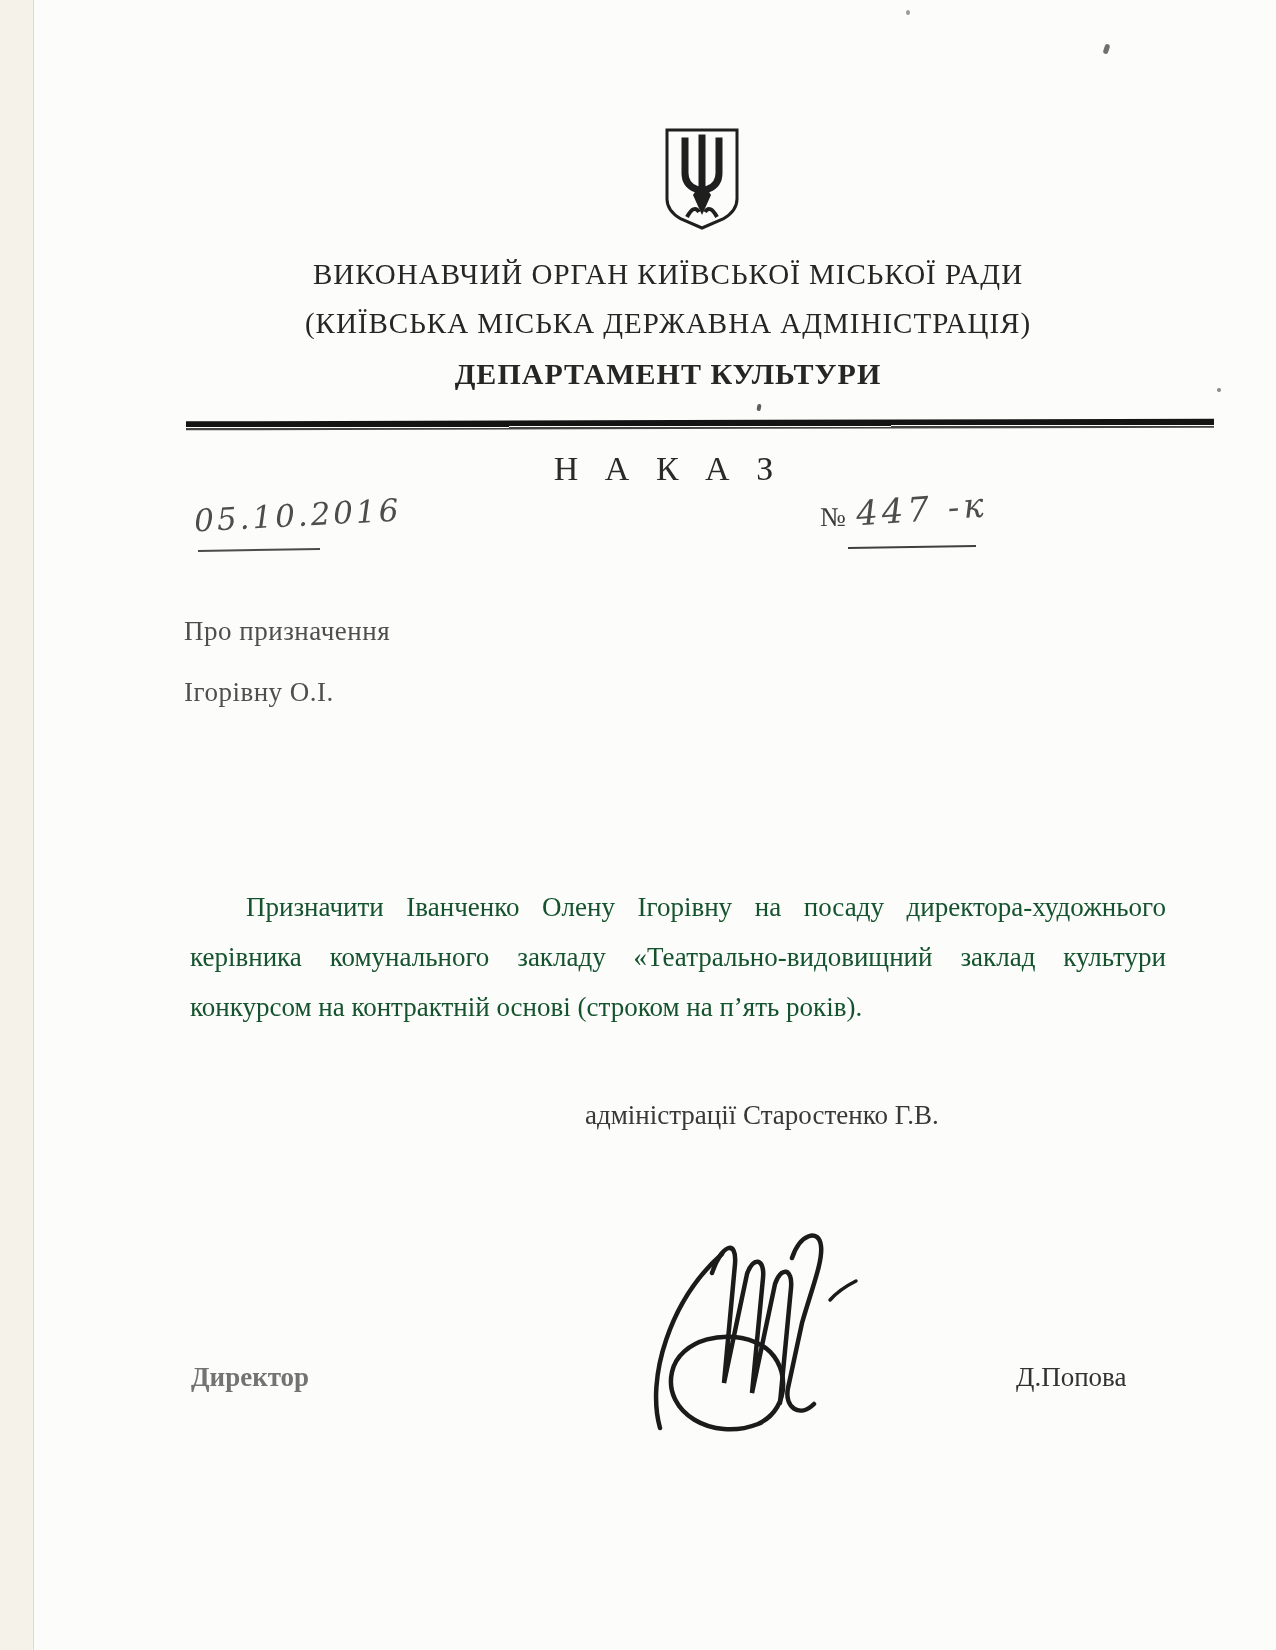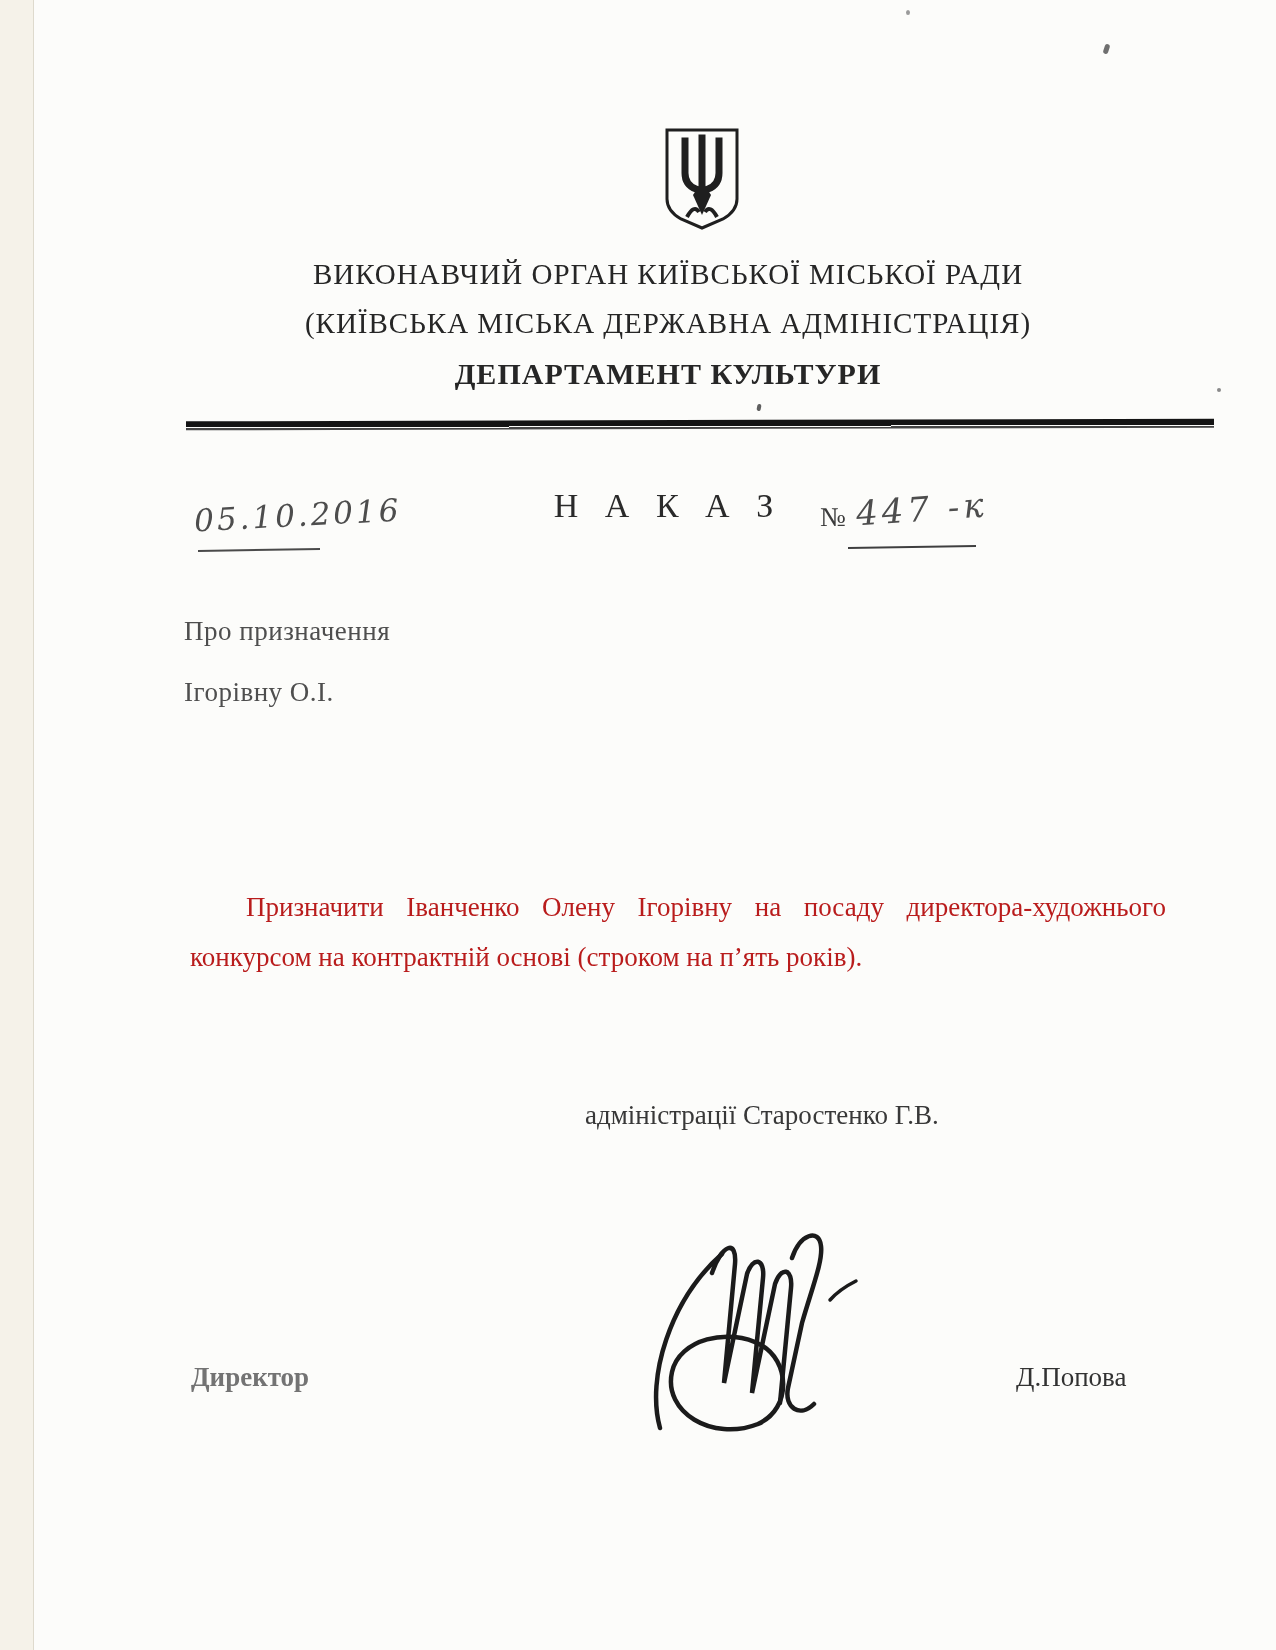--- a/index.html
+++ b/index.html
@@ -28,7 +28,7 @@
   }
   .order-title {
     position:absolute; left:123px; top:450px; width:1090px; text-align:center;
-    font-size:34px; letter-spacing:9px; color:#2a2a2a;margin-top:37px;
+    font-size:34px; letter-spacing:9px; color:#2a2a2a;
   }
   
   .handwritten {

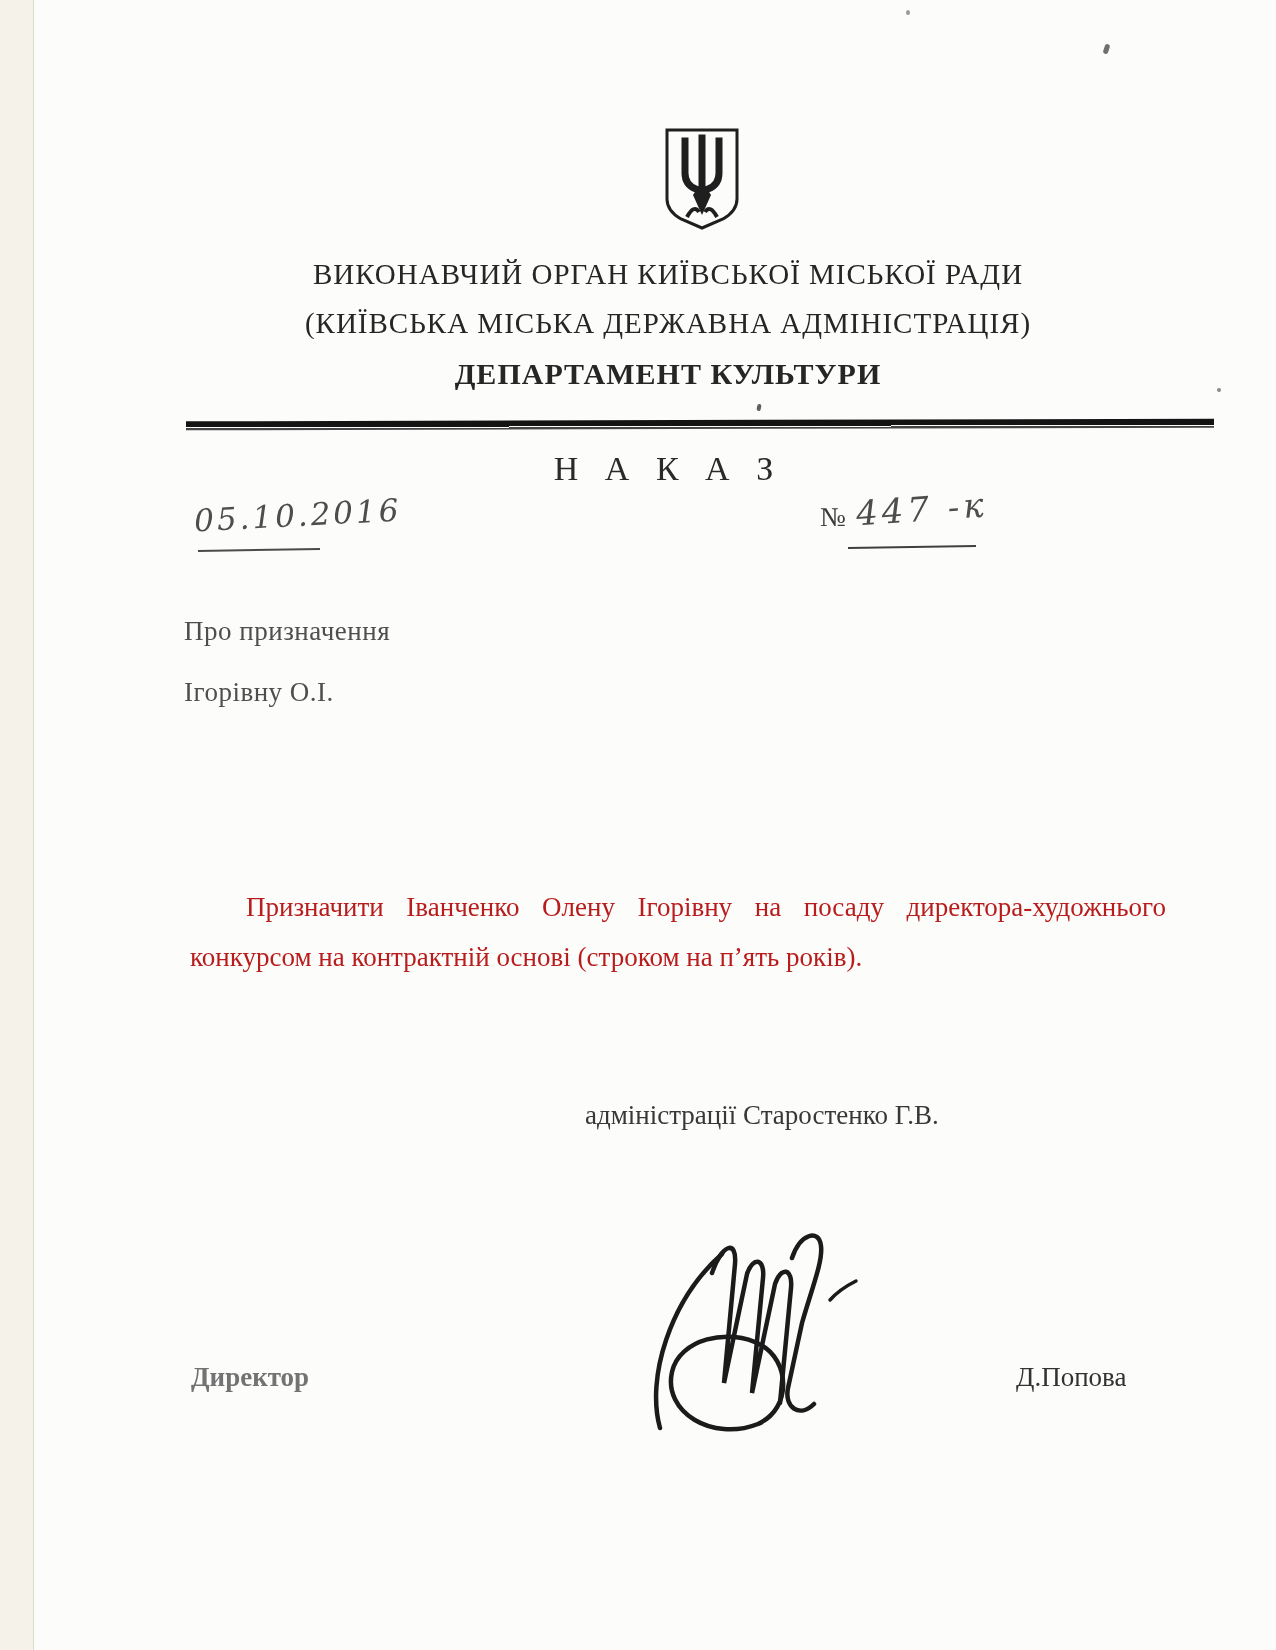--- a/index.html
+++ b/index.html
@@ -45,7 +45,7 @@
   .subject-1 { top:616px; }
   .subject-2 { top:677px; }
   
-  .body-block { position:absolute; left:190px; top:882px; width:976px; font-size:27px; color:#b91c1c; }
+  .body-block { position:absolute; left:190px; top:882px; width:976px; font-size:27px; color:#14532d; }
   .body-line { height:50px; line-height:50px; text-align:justify; text-align-last:justify; white-space:normal; }
   .body-line.first { text-indent:56px; }
   .body-line.last { text-align-last:left; }

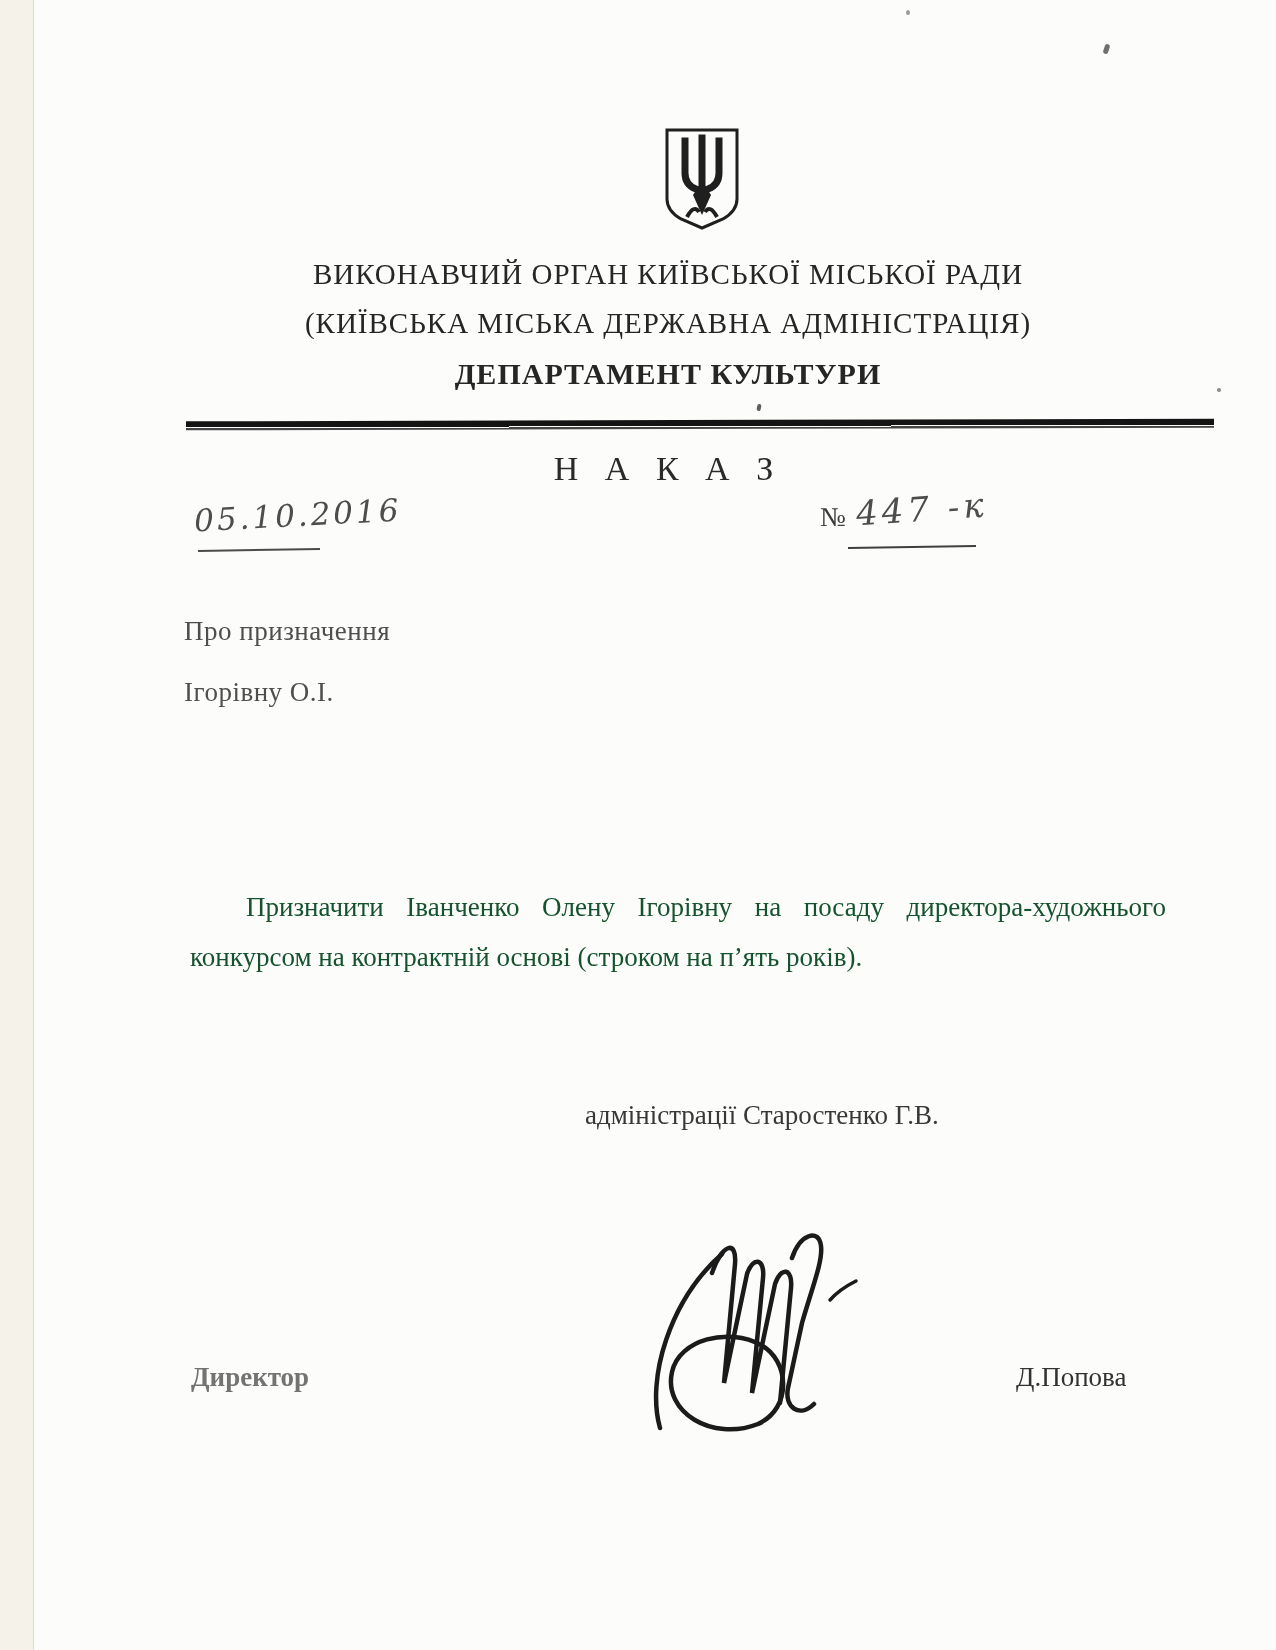--- a/index.html
+++ b/index.html
@@ -103,6 +103,7 @@
 
   <div class="body-block">
     <div class="body-line first">Призначити Іванченко Олену Ігорівну на посаду директора-художнього</div>
+    <div class="body-line">керівника комунального закладу «Театрально-видовищний заклад культури</div>
     <div class="body-line last">конкурсом на контрактній основі (строком на п’ять років).</div>
   </div>
 

